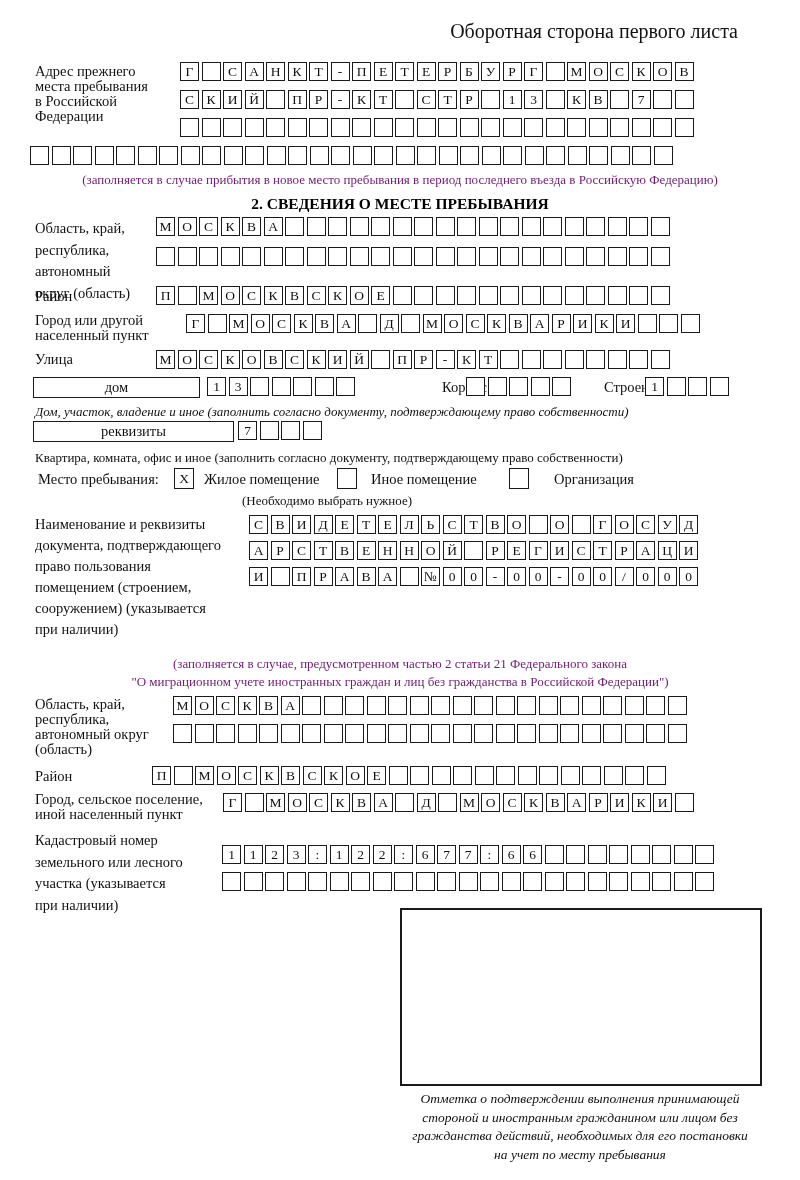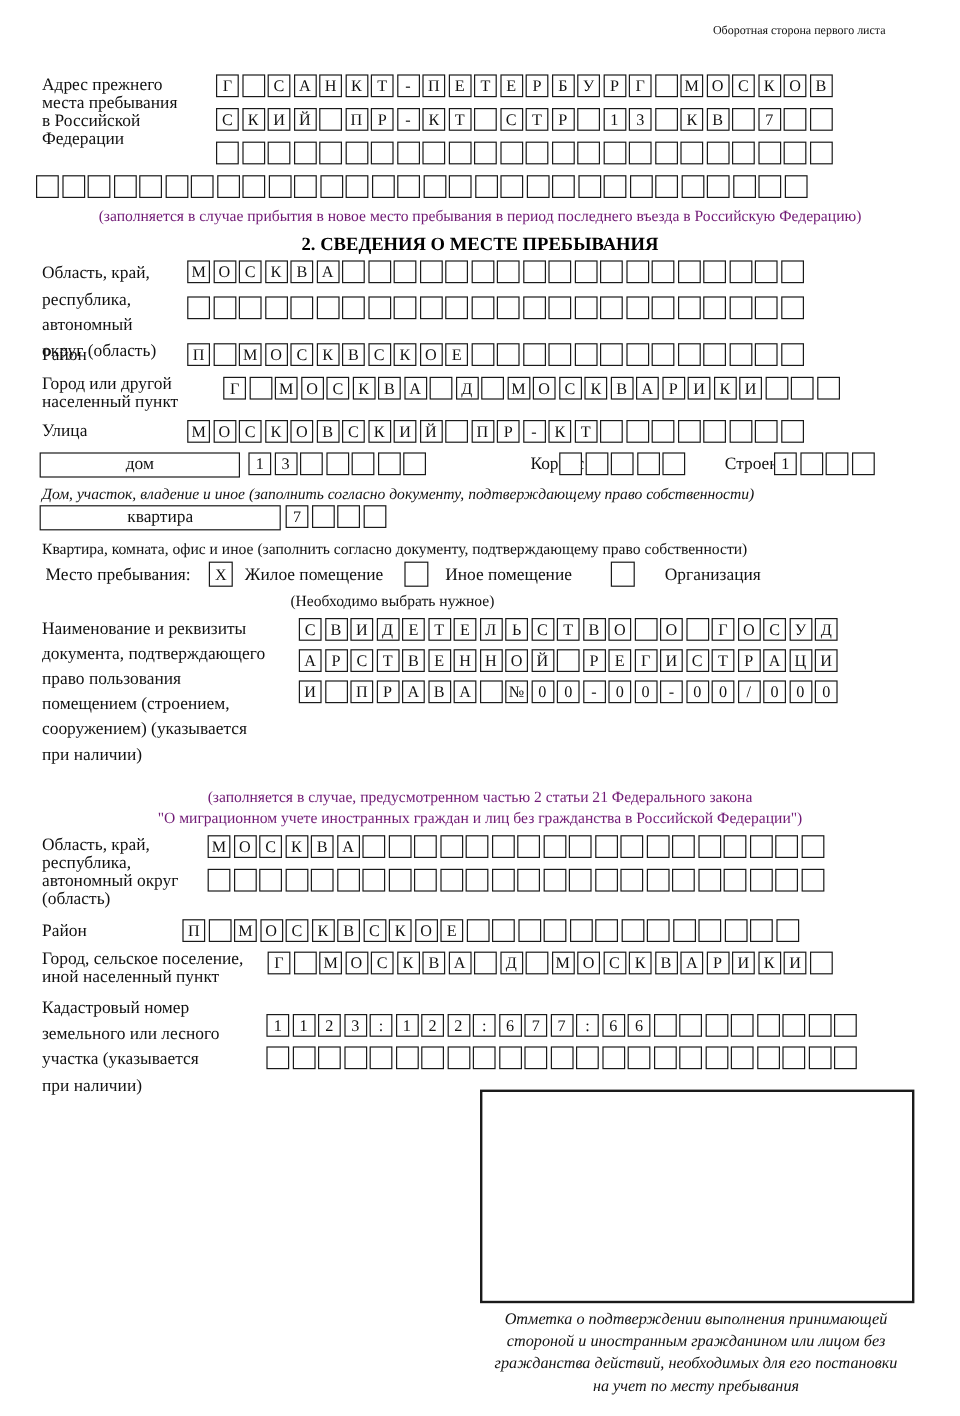--- a/index.html
+++ b/index.html
@@ -19,7 +19,7 @@
   .opt{position:absolute;font-size:14.5px;}
   .stamp{position:absolute;border:2px solid #1a1a1a;background:#fff;}
   .caption{position:absolute;text-align:center;font-size:13.5px;line-height:18.5px;white-space:pre-line;}
-  .hdr{position:absolute;font-size:10px;text-align:center;}
+  .hdr{position:absolute;font-size:20px;text-align:center;}
 </style>
 </head>
 <body>

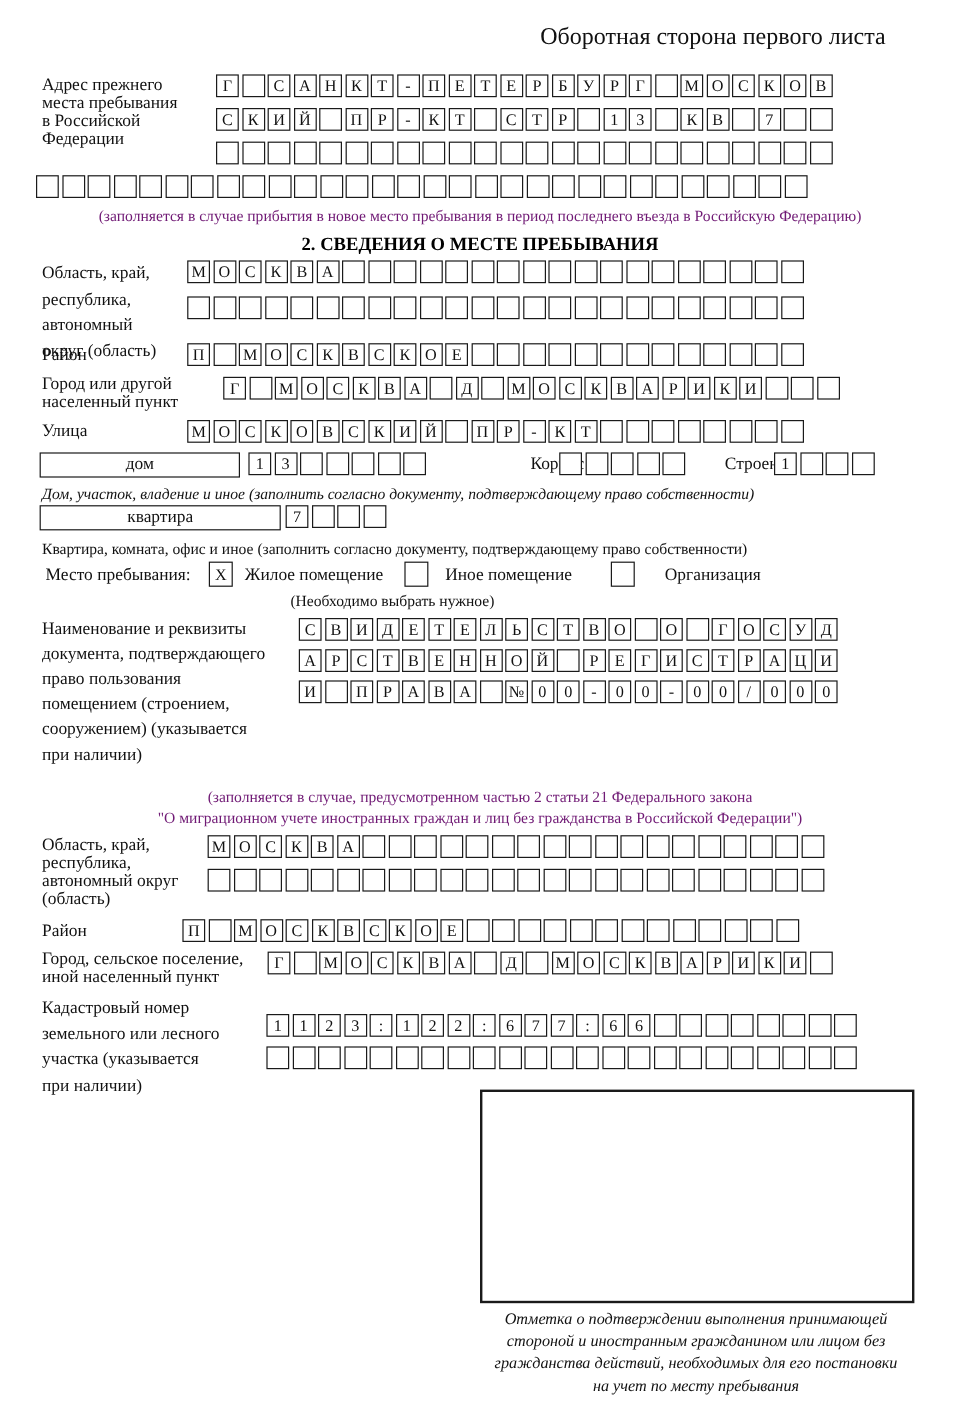--- a/index.html
+++ b/index.html
@@ -315,7 +315,7 @@
     </div>
   <div class="note" style="left:35px;top:404px;font-style:italic;">Дом, участок, владение и иное (заполнить согласно документу, подтверждающему право собственности)</div>
 
-  <div class="fieldbox" style="left:33px;top:421px;width:199px;">квартира</div>
+  <div class="fieldbox" style="left:33px;top:421px;width:199px;">реквизиты</div>
   <div class="row" style="left:238px;top:421px;">
       <div class="cell">7</div>
       <div class="cell"></div>

